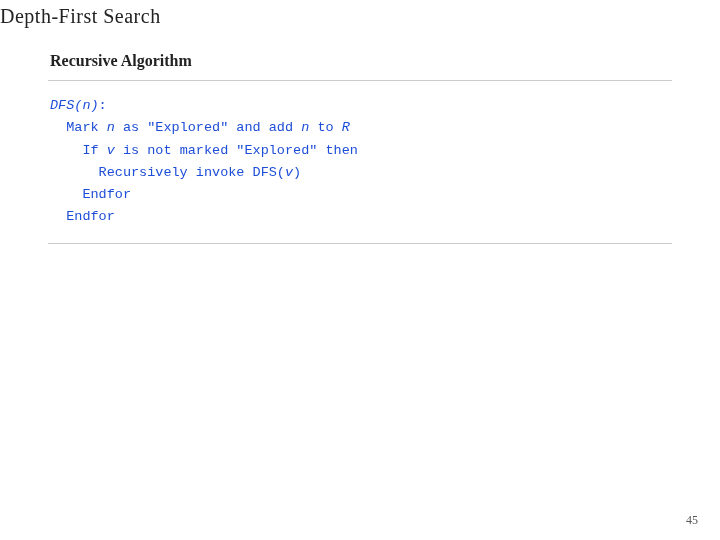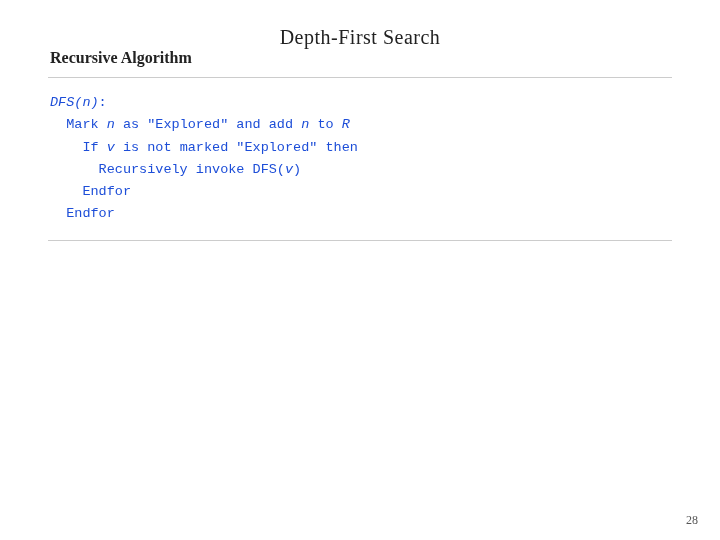--- a/index.html
+++ b/index.html
@@ -18,8 +18,7 @@
     }
 
     .page-title {
-      text-align: center;
-      padding-top: 26px;
+      padding-top: 5px;
       font-size: 20px;
       font-weight: normal;
       color: #222222;

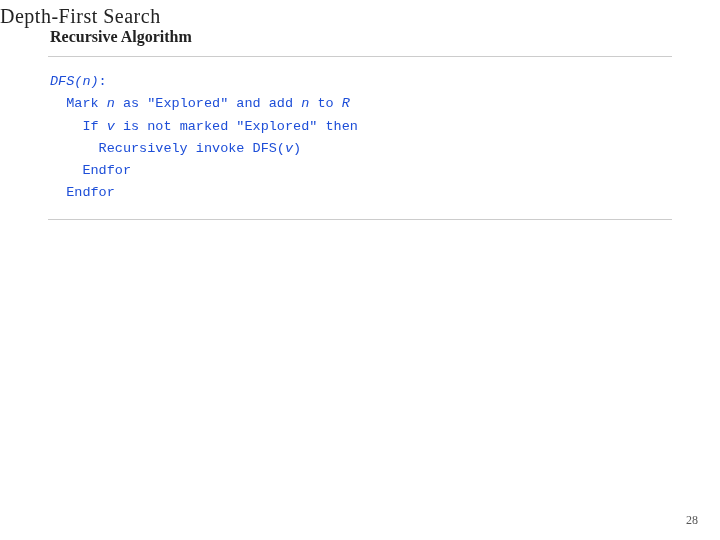--- a/index.html
+++ b/index.html
@@ -26,6 +26,7 @@
     }
 
     .section-label {
+      margin-top: 24px;
       margin-left: 50px;
       font-size: 16px;
       font-weight: bold;

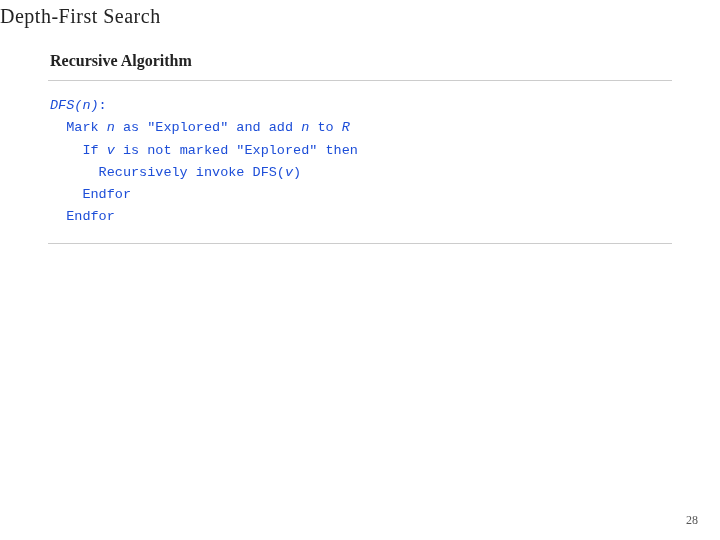--- a/index.html
+++ b/index.html
@@ -90,6 +90,6 @@
 
 <hr class="divider-bottom">
 
-<div class="page-number">28</div>
+<div class="page-number">45</div>
 
 </body></html>

